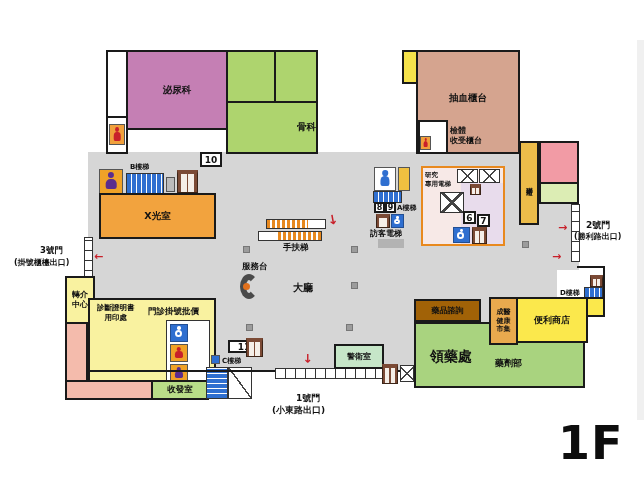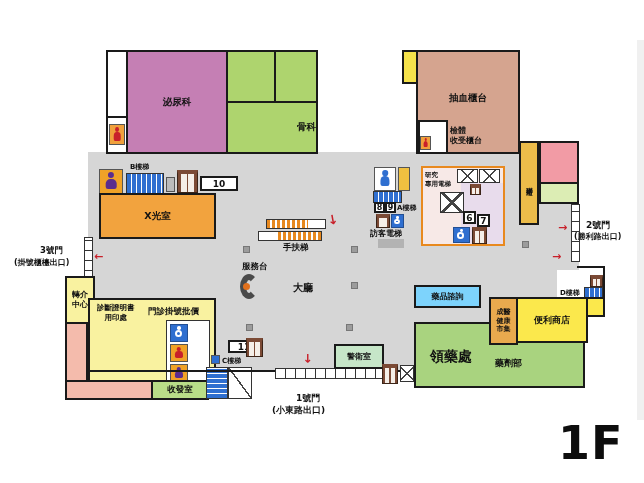--- a/index.html
+++ b/index.html
@@ -61,7 +61,7 @@
       <span class="fig" style="--fc:#c8202a;"></span>
     </div>
 
-  <div class="room" style="left:126px;top:50px;width:102px;height:104px;background:#c57fb4;font-size:9.5px;">
+  <div class="room" style="left:126px;top:50px;width:102px;height:80px;background:#c57fb4;font-size:9.5px;">
       <span>泌尿科</span>
     </div>
 

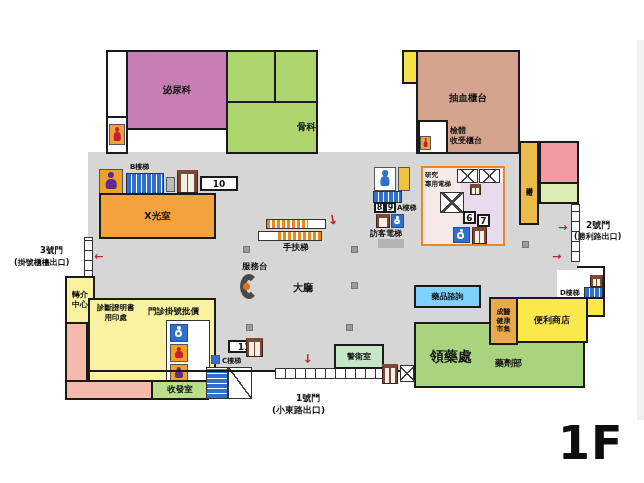--- a/index.html
+++ b/index.html
@@ -93,7 +93,7 @@
   <div class="stairs-h" style="left:126px;top:173px;width:38px;height:21px;"></div>
   <div class="icon" style="left:166px;top:177px;width:9px;height:15px;background:#bbb;"></div>
   <div class="elev" style="left:177px;top:170px;width:21px;height:23px;"></div>
-  <div class="numbox" style="left:200px;top:176px;width:38px;height:15px;">10</div>
+  <div class="numbox" style="left:200px;top:152px;width:22px;height:15px;">10</div>
 
   <div class="room" style="left:99px;top:193px;width:117px;height:46px;background:#f2a33e;font-size:9.5px;">
       <span>X光室</span>

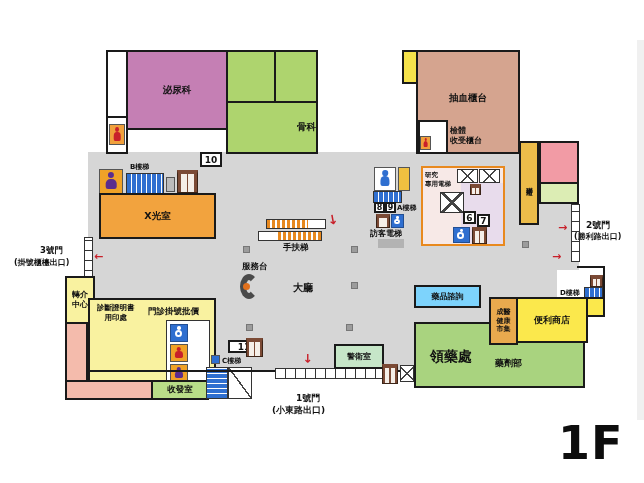--- a/index.html
+++ b/index.html
@@ -218,7 +218,7 @@
   <div class="elev" style="left:382px;top:364px;width:16px;height:20px;"></div>
   <div class="xbox" style="left:400px;top:365px;width:14px;height:17px;"></div>
 
-  <div class="room" style="left:414px;top:285px;width:67px;height:23px;background:#7dd3fc;font-size:8px;">
+  <div class="room" style="left:414px;top:299px;width:67px;height:23px;background:#a16207;font-size:8px;">
       <span>藥品諮詢</span>
     </div>
   <div class="room" style="left:414px;top:322px;width:171px;height:66px;background:#a9d37f;"></div>

